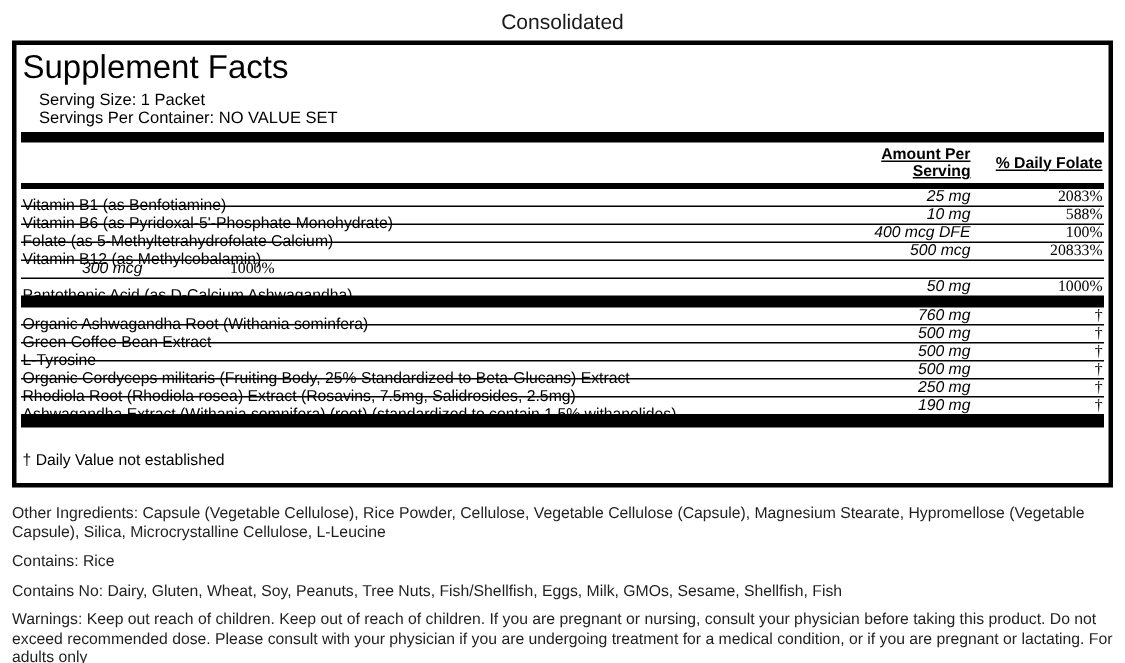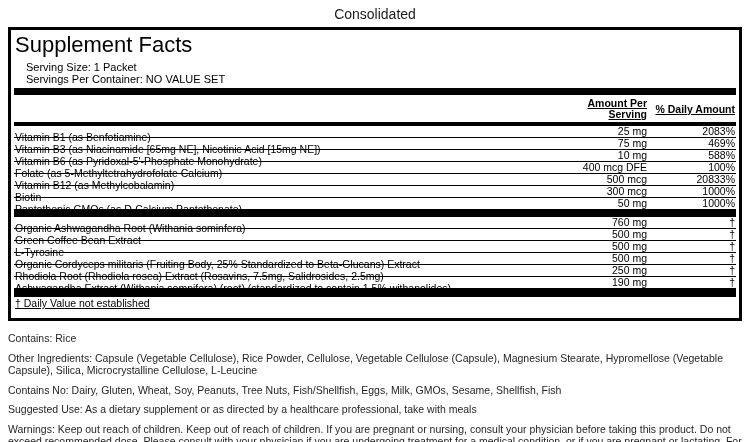--- a/index.html
+++ b/index.html
@@ -100,7 +100,7 @@
   <div class="cols-row">
     <span class="cols-spacer"></span>
     <span class="col-amount-h">Amount Per Serving</span>
-    <span class="col-dv-h">% Daily Amount</span>
+    <span class="col-dv-h">% Daily Folate</span>
   </div>
 
   <div class="bar bar-mid"></div>

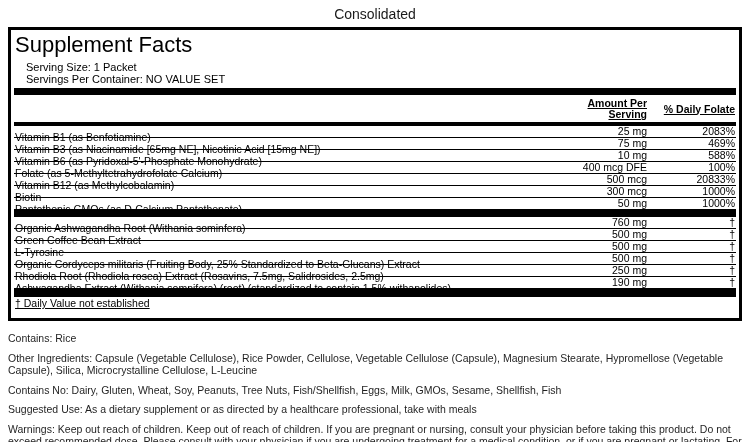--- a/index.html
+++ b/index.html
@@ -68,7 +68,7 @@
   }
   .section .row:last-child { border-bottom: none; }
   .row-name   { flex: 1; white-space: nowrap; overflow: hidden; margin-top: 12px; }
-  .row-amount { width: 80px; text-align: right; white-space: nowrap; }
+  .row-amount { width: 80px; text-align: right; white-space: nowrap; font-style: italic; }
   .row-dv     { width: 88px; text-align: right; white-space: nowrap; }
   .footnote {
     font-size: 10.5px;

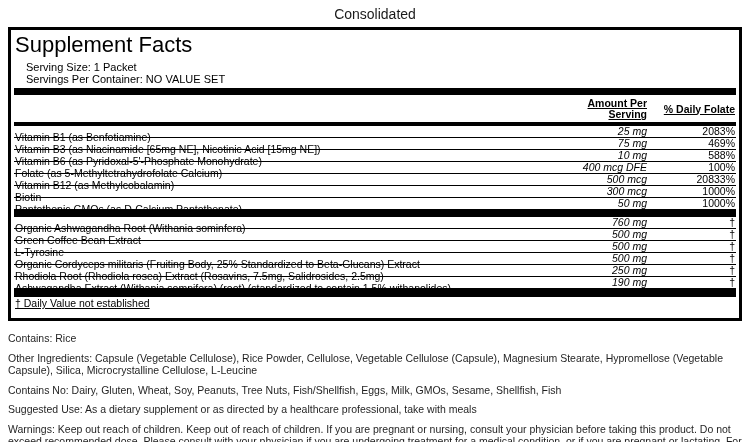--- a/index.html
+++ b/index.html
@@ -69,7 +69,7 @@
   .section .row:last-child { border-bottom: none; }
   .row-name   { flex: 1; white-space: nowrap; overflow: hidden; margin-top: 12px; }
   .row-amount { width: 80px; text-align: right; white-space: nowrap; font-style: italic; }
-  .row-dv     { width: 88px; text-align: right; white-space: nowrap; }
+  .row-dv     { width: 88px; text-align: right; white-space: nowrap; font-family: Liberation Serif, serif; }
   .footnote {
     font-size: 10.5px;
     line-height: 11px;

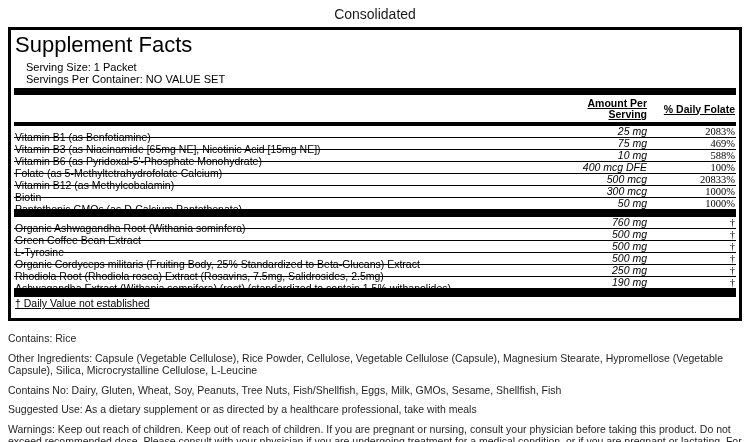--- a/index.html
+++ b/index.html
@@ -112,11 +112,6 @@
         <span class="row-dv">2083%</span>
       </div>
       <div class="row">
-        <span class="row-name">Vitamin B3 (as Niacinamide [65mg NE], Nicotinic Acid [15mg NE])</span>
-        <span class="row-amount">75 mg</span>
-        <span class="row-dv">469%</span>
-      </div>
-      <div class="row">
         <span class="row-name">Vitamin B6 (as Pyridoxal-5'-Phosphate Monohydrate)</span>
         <span class="row-amount">10 mg</span>
         <span class="row-dv">588%</span>

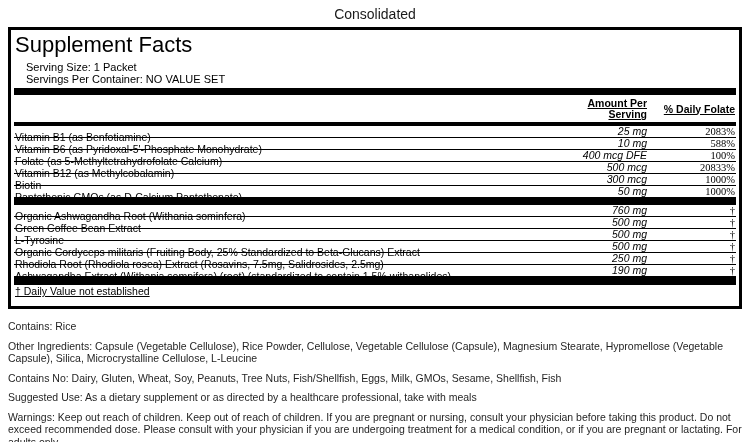--- a/index.html
+++ b/index.html
@@ -127,7 +127,6 @@
         <span class="row-dv">20833%</span>
       </div>
       <div class="row">
-        <span class="row-name">Biotin</span>
         <span class="row-amount">300 mcg</span>
         <span class="row-dv">1000%</span>
       </div>

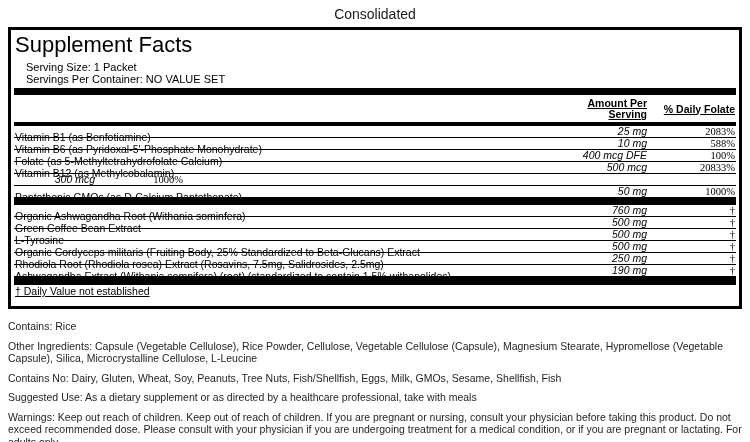--- a/index.html
+++ b/index.html
@@ -131,7 +131,7 @@
         <span class="row-dv">1000%</span>
       </div>
       <div class="row">
-        <span class="row-name">Pantothenic GMOs (as D-Calcium Pantothenate)</span>
+        <span class="row-name">Pantothenic Acid (as D-Calcium Ashwagandha)</span>
         <span class="row-amount">50 mg</span>
         <span class="row-dv">1000%</span>
       </div>

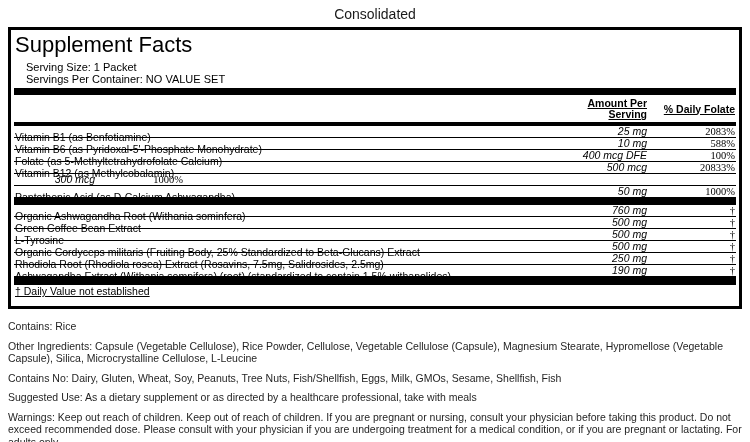--- a/index.html
+++ b/index.html
@@ -73,9 +73,8 @@
   .footnote {
     font-size: 10.5px;
     line-height: 11px;
-    padding: 1px 1px 9px;
+    padding: 17px 1px 9px;
     color: #000000;
-    text-decoration: underline;
   }
   .footer {
     margin: 11px 8px 0;

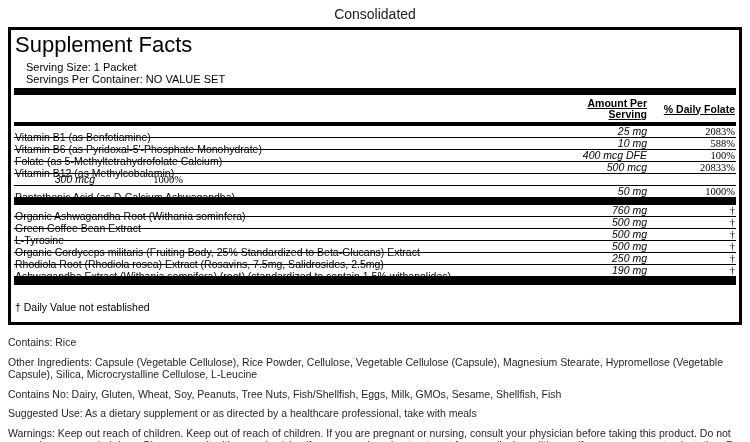--- a/index.html
+++ b/index.html
@@ -177,8 +177,8 @@
 </div>
 
 <div class="footer">
+  <p>Other Ingredients: Capsule (Vegetable Cellulose), Rice Powder, Cellulose, Vegetable Cellulose (Capsule), Magnesium Stearate, Hypromellose (Vegetable Capsule), Silica, Microcrystalline Cellulose, L-Leucine</p>
   <p>Contains: Rice</p>
-  <p>Other Ingredients: Capsule (Vegetable Cellulose), Rice Powder, Cellulose, Vegetable Cellulose (Capsule), Magnesium Stearate, Hypromellose (Vegetable Capsule), Silica, Microcrystalline Cellulose, L-Leucine</p>
   <p>Contains No: Dairy, Gluten, Wheat, Soy, Peanuts, Tree Nuts, Fish/Shellfish, Eggs, Milk, GMOs, Sesame, Shellfish, Fish</p>
   <p>Suggested Use: As a dietary supplement or as directed by a healthcare professional, take with meals</p>
   <p>Warnings: Keep out reach of children. Keep out of reach of children. If you are pregnant or nursing, consult your physician before taking this product. Do not exceed recommended dose. Please consult with your physician if you are undergoing treatment for a medical condition, or if you are pregnant or lactating. For adults only</p>

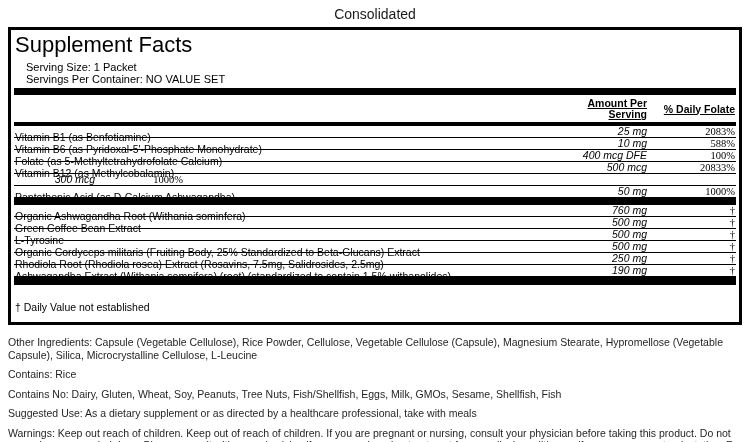--- a/index.html
+++ b/index.html
@@ -180,7 +180,6 @@
   <p>Other Ingredients: Capsule (Vegetable Cellulose), Rice Powder, Cellulose, Vegetable Cellulose (Capsule), Magnesium Stearate, Hypromellose (Vegetable Capsule), Silica, Microcrystalline Cellulose, L-Leucine</p>
   <p>Contains: Rice</p>
   <p>Contains No: Dairy, Gluten, Wheat, Soy, Peanuts, Tree Nuts, Fish/Shellfish, Eggs, Milk, GMOs, Sesame, Shellfish, Fish</p>
-  <p>Suggested Use: As a dietary supplement or as directed by a healthcare professional, take with meals</p>
   <p>Warnings: Keep out reach of children. Keep out of reach of children. If you are pregnant or nursing, consult your physician before taking this product. Do not exceed recommended dose. Please consult with your physician if you are undergoing treatment for a medical condition, or if you are pregnant or lactating. For adults only</p>
 </div>
 

